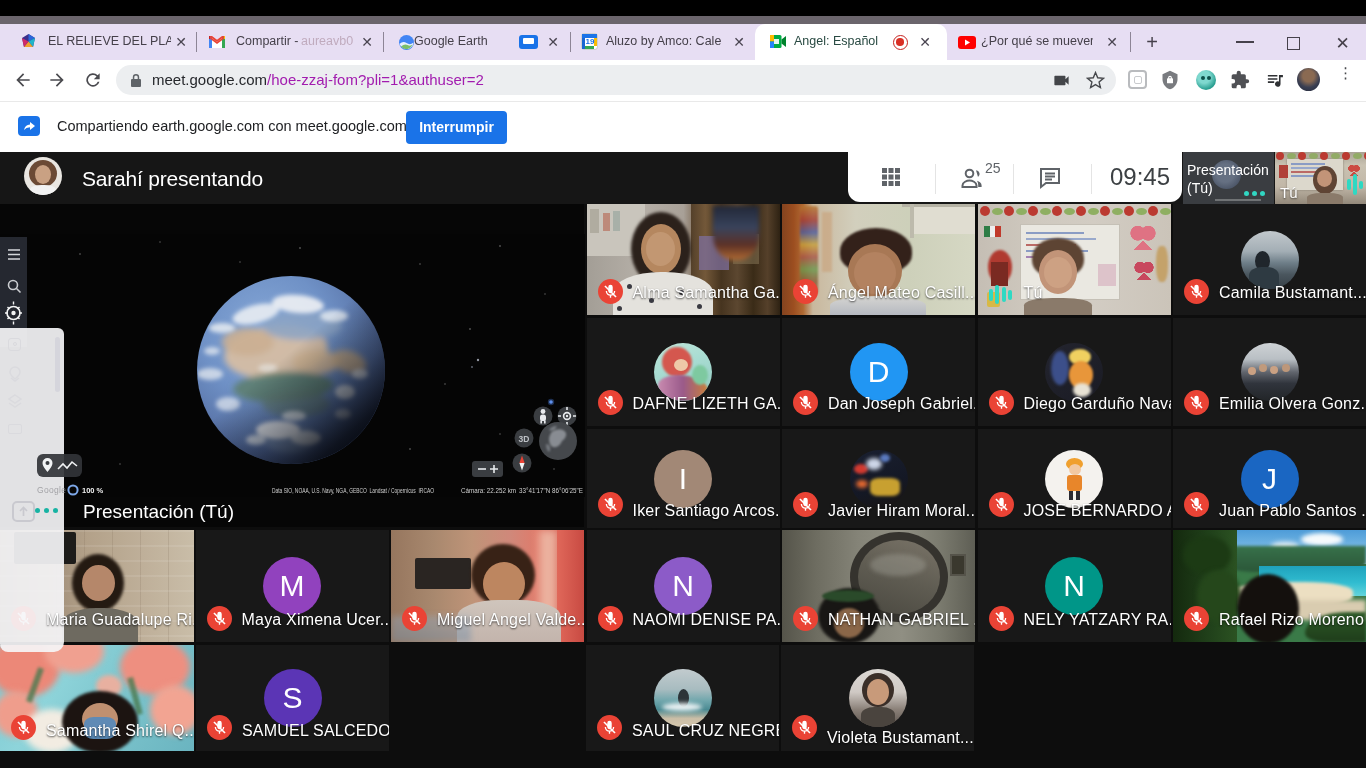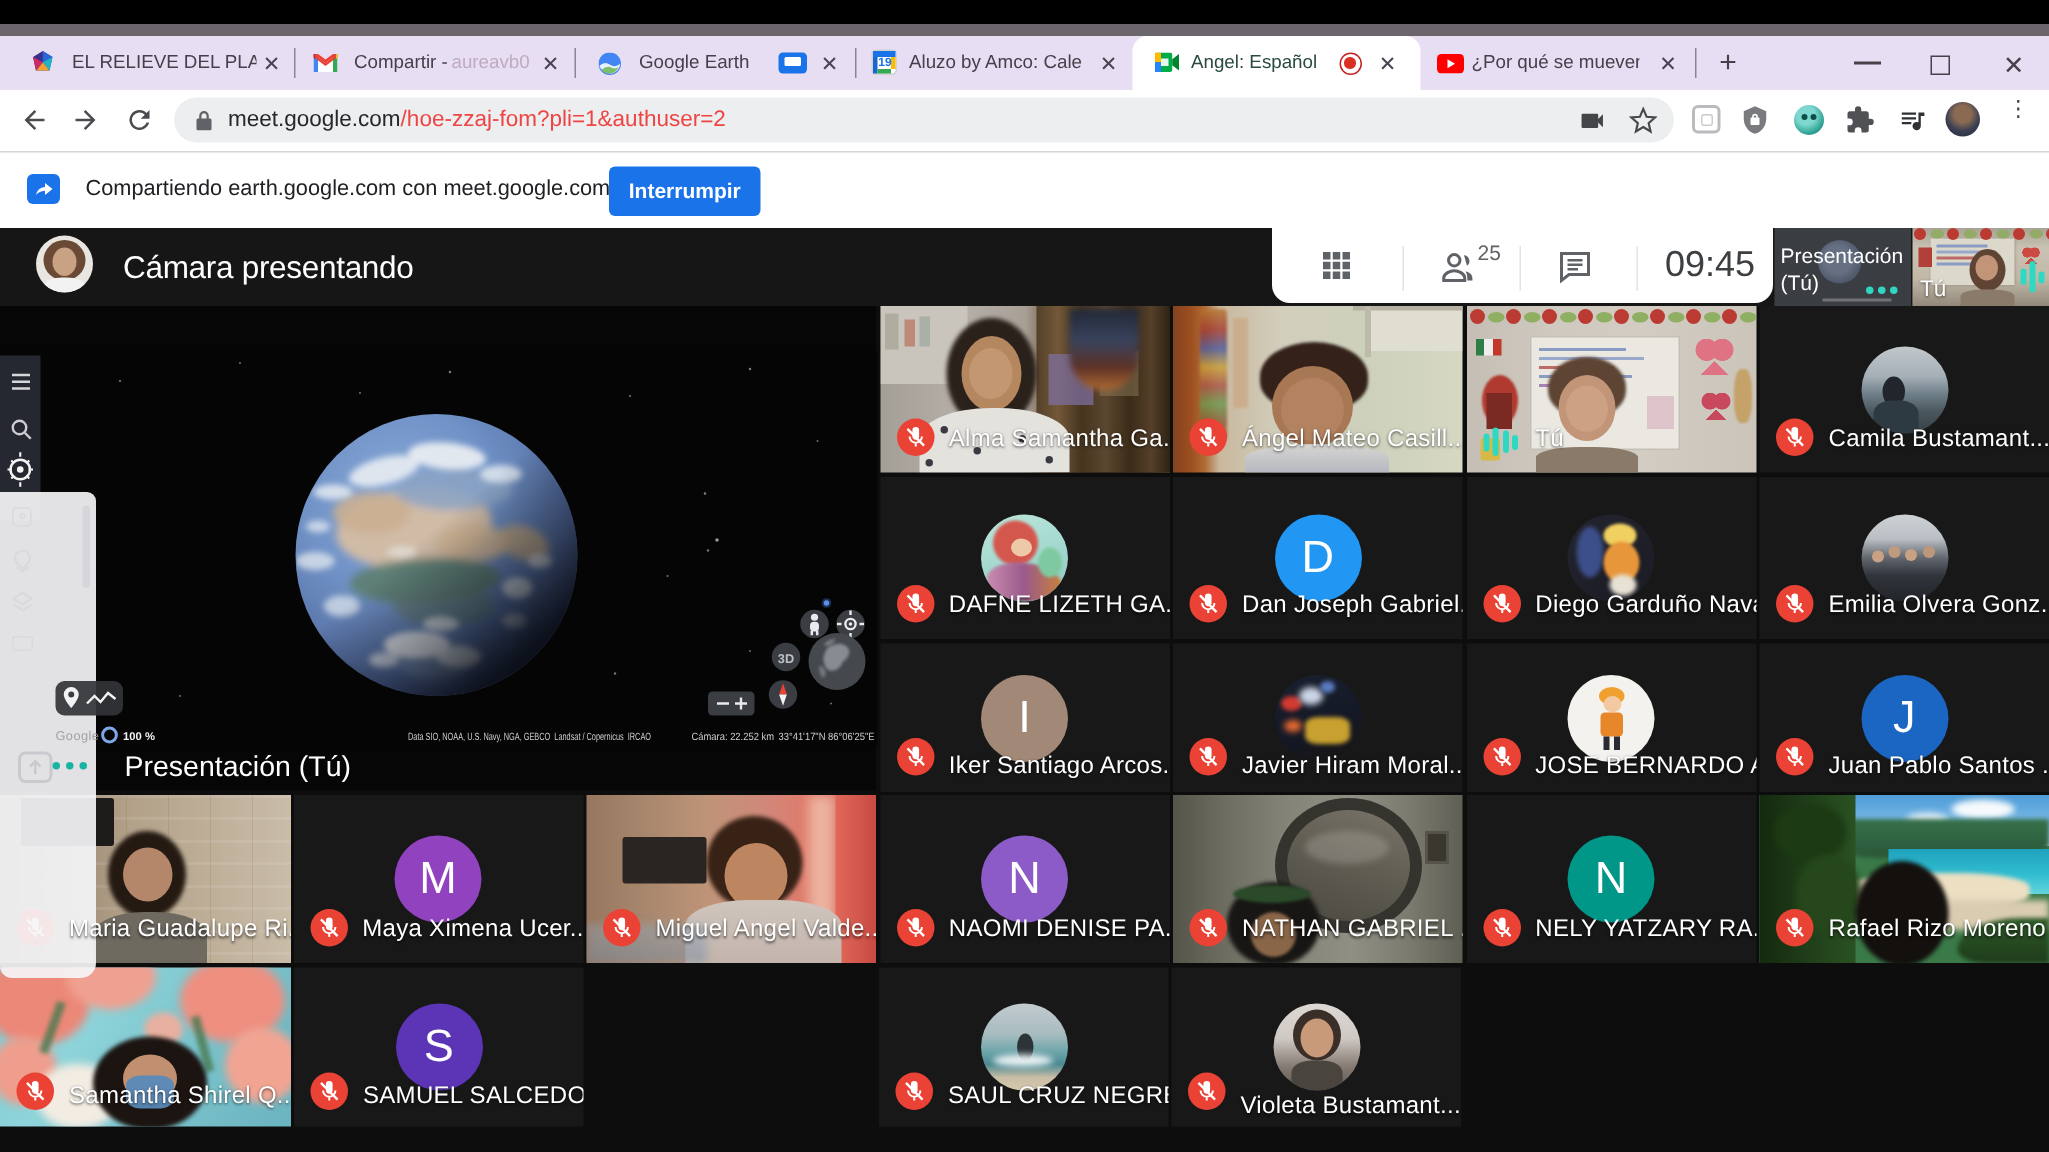--- a/index.html
+++ b/index.html
@@ -71,7 +71,7 @@
         <path d="M0.5 9 Q4 5.5 7.5 8 Q11 10.5 14.5 7.5 Q14 12 9.5 14 Q3 14.5 0.5 9Z" fill="#e8f0fe"></path>
         <path d="M2 11.5 Q5.5 8.5 8.5 10 Q11.5 11.5 13.5 9.5 Q11.5 13.8 7.5 14.2 Q4 14 2 11.5Z" fill="#7bbf6a"></path>
       </svg>
-  <div class="tabtxt" style="left:426px;width:86px">Google Earth</div>
+  <div class="tabtxt" style="left:414px;width:86px">Google Earth</div>
   <div class="abs" style="left:519px;top:11px;width:19px;height:14px;background:#1a73e8;border-radius:3px">
         <div class="abs" style="left:4px;top:3px;width:11px;height:6px;background:#fff;border-radius:1px"></div>
       </div>

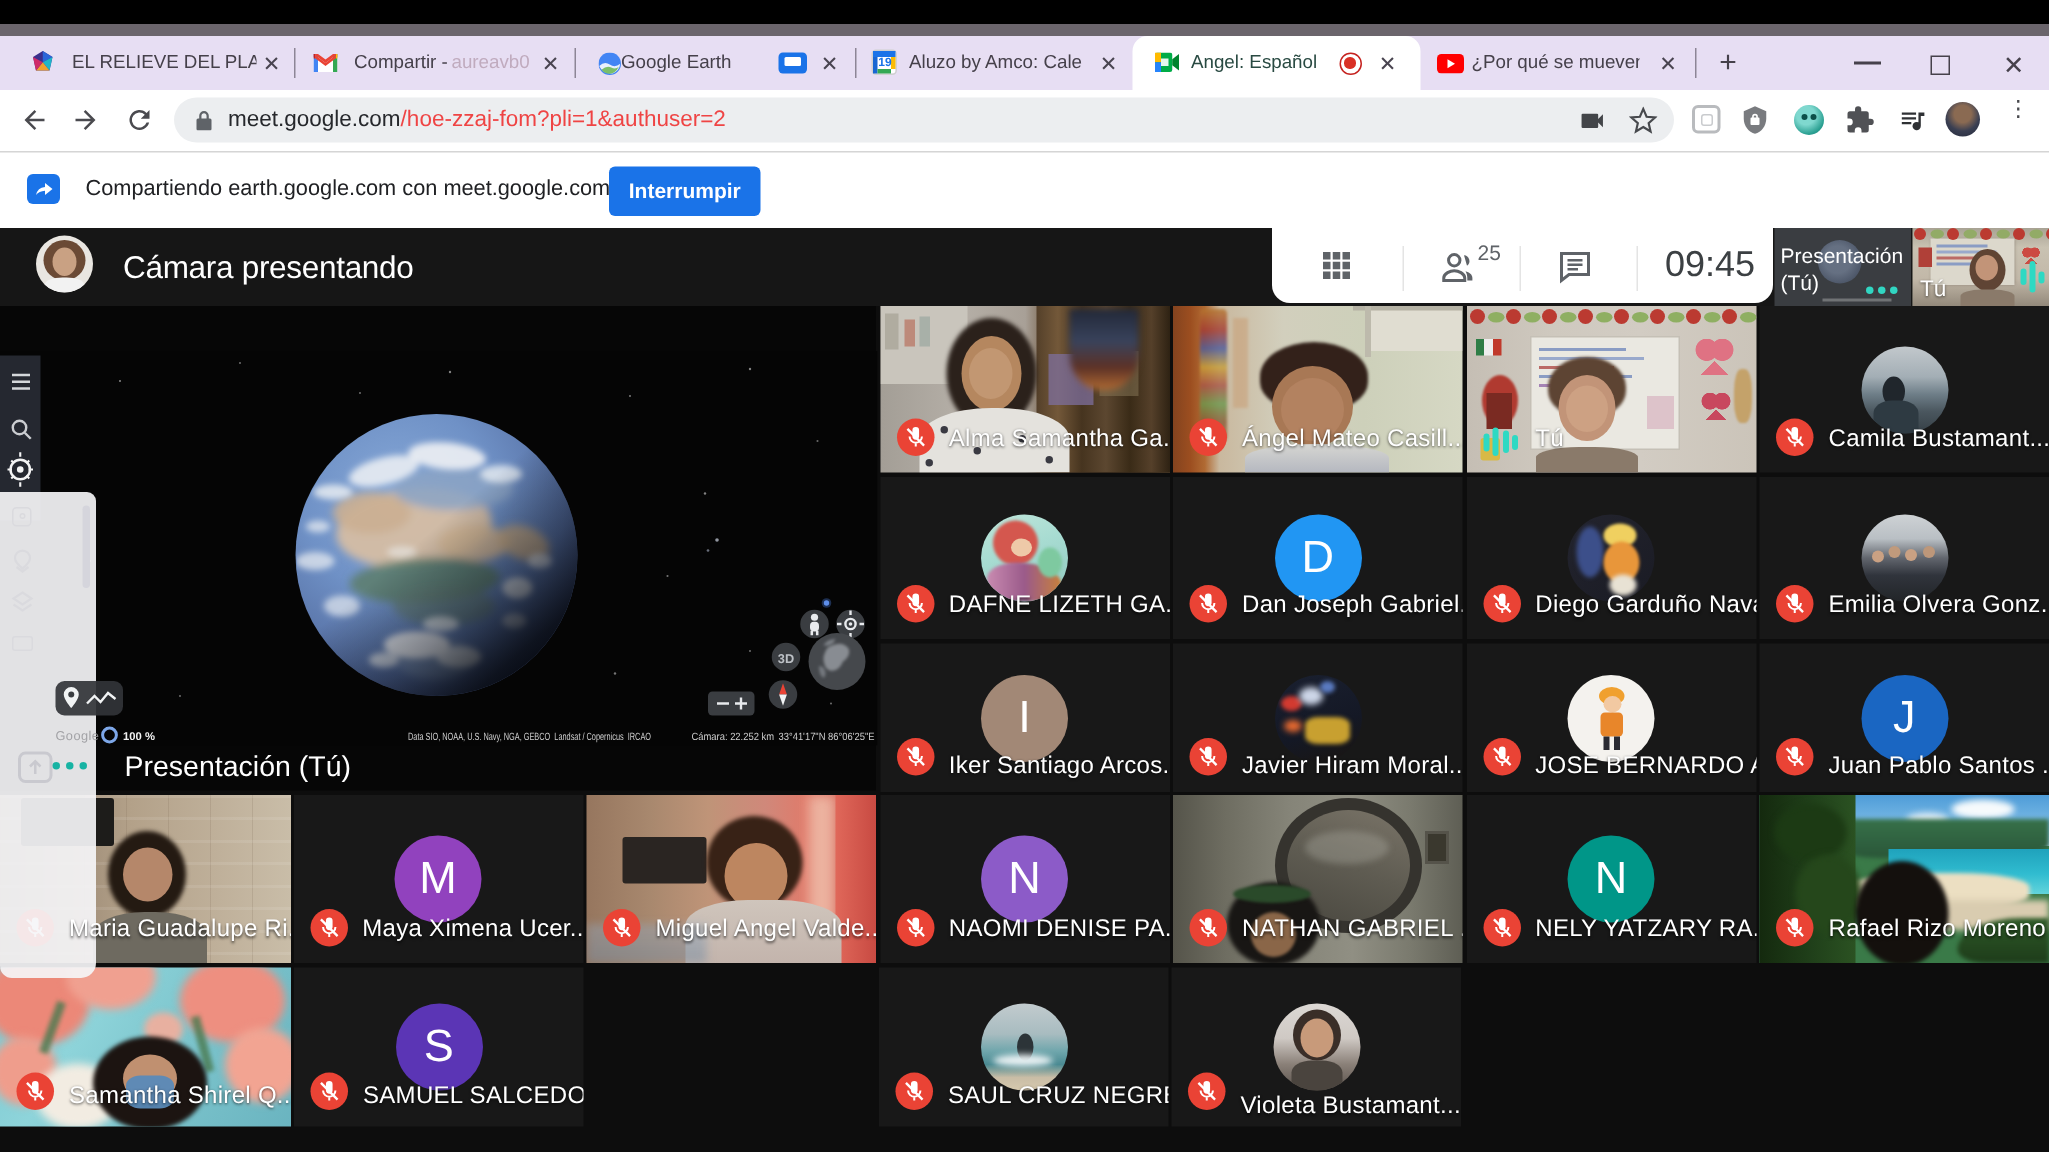--- a/index.html
+++ b/index.html
@@ -128,7 +128,7 @@
   <svg class="abs" style="left:130px;top:14px" width="12" height="13" viewBox="0 0 12 13">
         <path fill="#5f6368" d="M6 0a3.2 3.2 0 0 0-3.2 3.2V5H2a1 1 0 0 0-1 1v6a1 1 0 0 0 1 1h8a1 1 0 0 0 1-1V6a1 1 0 0 0-1-1h-.8V3.2A3.2 3.2 0 0 0 6 0zm0 1.5c.94 0 1.7.76 1.7 1.7V5H4.3V3.2c0-.94.76-1.7 1.7-1.7z"></path>
       </svg>
-  <div class="abs" style="left:152px;top:11px;font-size:15px;color:#26282c">meet.google.com<span style="color:#ef4444">/hoe-zzaj-fom?pli=1&amp;authuser=2</span></div>
+  <div class="abs" style="left:152px;top:11px;font-size:15px;color:#26282c">meet.google.com<span style="color:#a21caf">/hoe-zzaj-fom?pli=1&amp;authuser=2</span></div>
   <svg class="abs" style="left:1052px;top:11px" width="19" height="19" viewBox="0 0 24 24">
         <path fill="#434549" d="M17 10.5V7a1 1 0 0 0-1-1H4a1 1 0 0 0-1 1v10a1 1 0 0 0 1 1h12a1 1 0 0 0 1-1v-3.5l4 4v-11l-4 4z"></path>
       </svg>

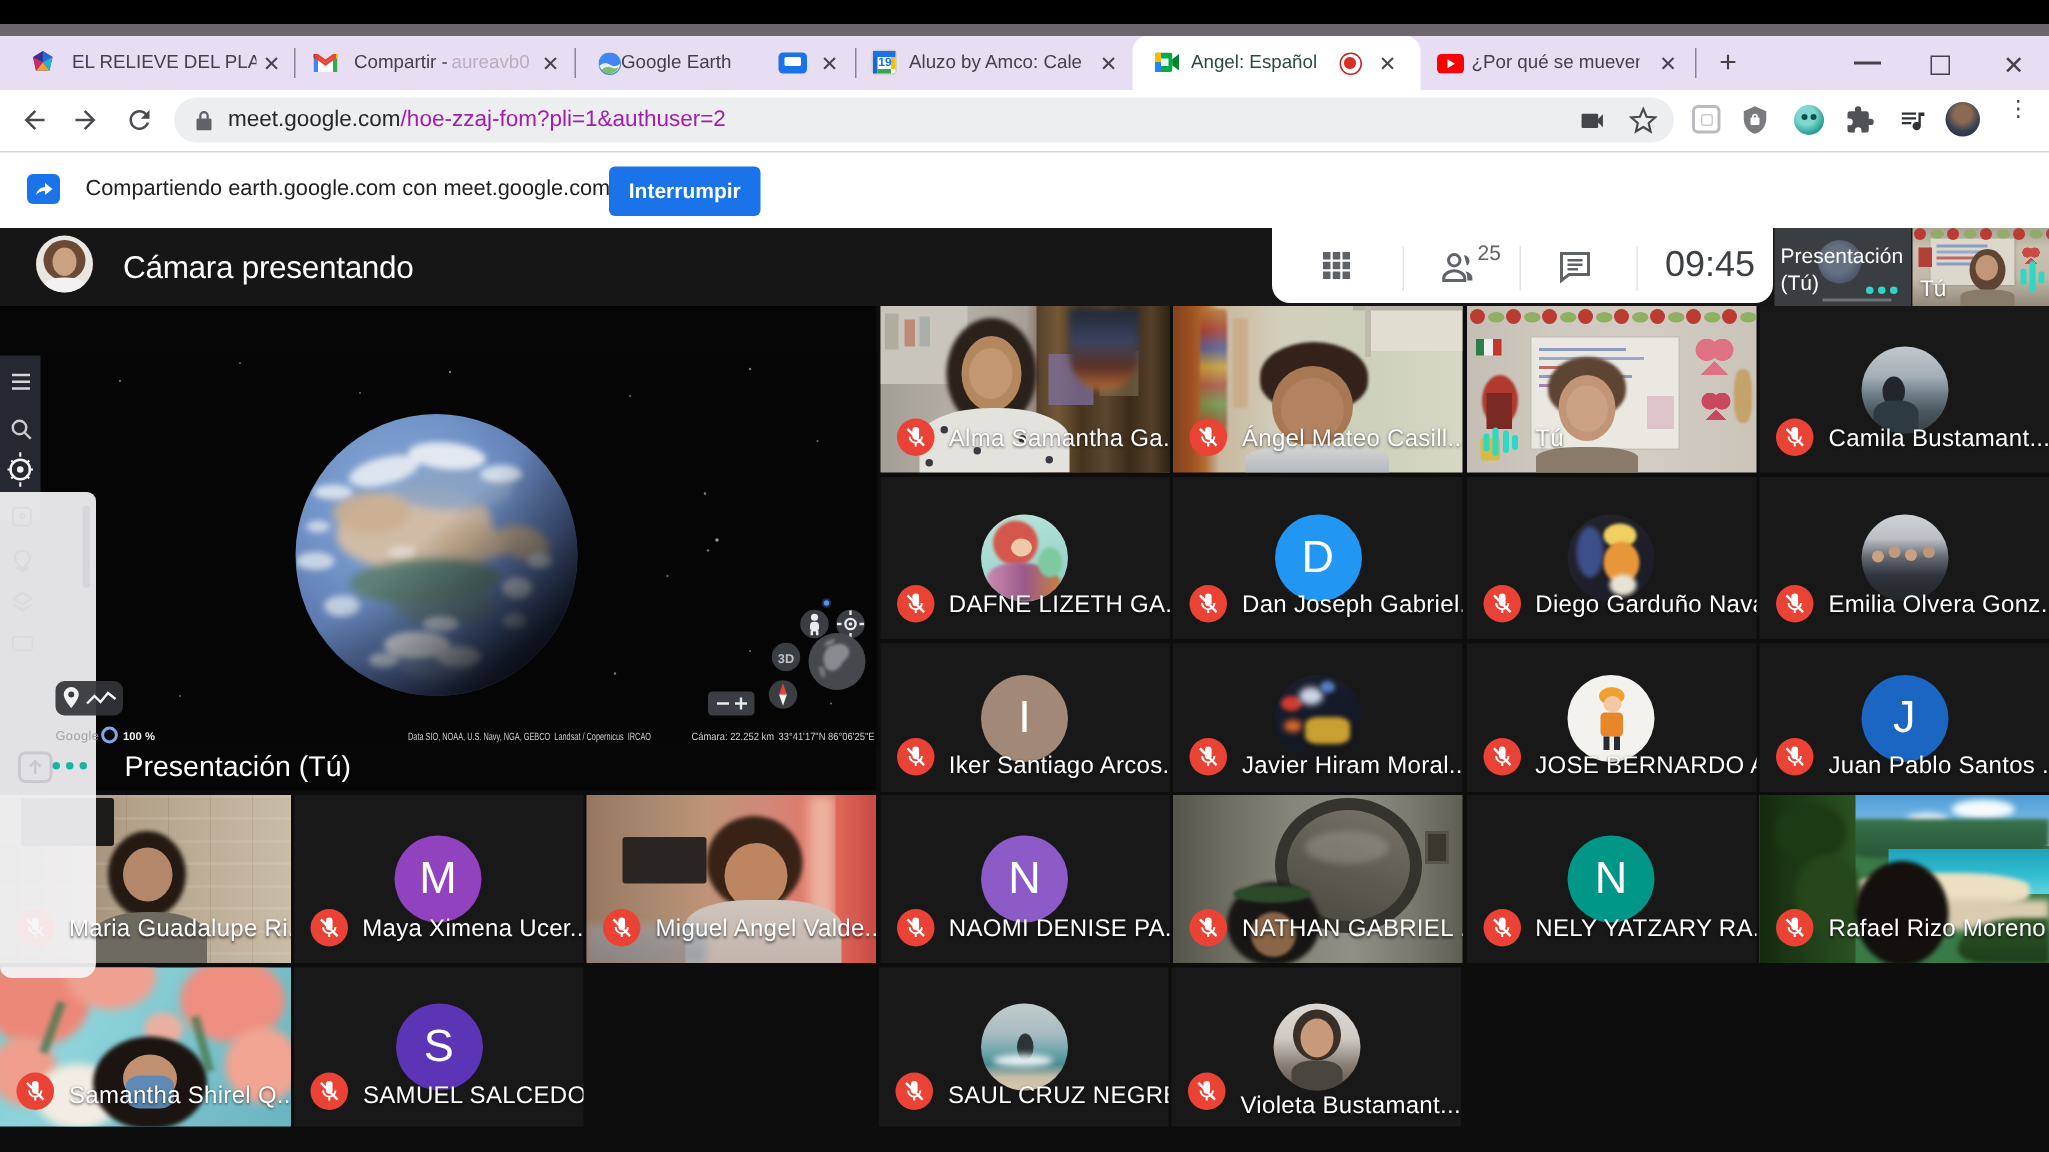--- a/index.html
+++ b/index.html
@@ -173,7 +173,7 @@
         <div class="abs" style="left:11px;top:8px;width:16px;height:19px;border-radius:50%;background:#c9a183"></div>
         <div class="abs" style="left:6px;top:28px;width:26px;height:10px;background:#f2f2f2;border-radius:45% 45% 0 0"></div>
       </div>
-  <div id="meethead-txt">Cámara presentando</div>
+  <div id="meethead-txt">Sarahí presentando</div>
   <div id="ctrlpanel">
     <svg class="abs" style="left:31px;top:13px" width="24" height="24" viewBox="0 0 24 24">
           <path fill="#5f6368" d="M3 3h5v5H3zM9.5 3h5v5h-5zM16 3h5v5h-5zM3 9.5h5v5H3zM9.5 9.5h5v5h-5zM16 9.5h5v5h-5zM3 16h5v5H3zM9.5 16h5v5h-5zM16 16h5v5h-5z"></path>

